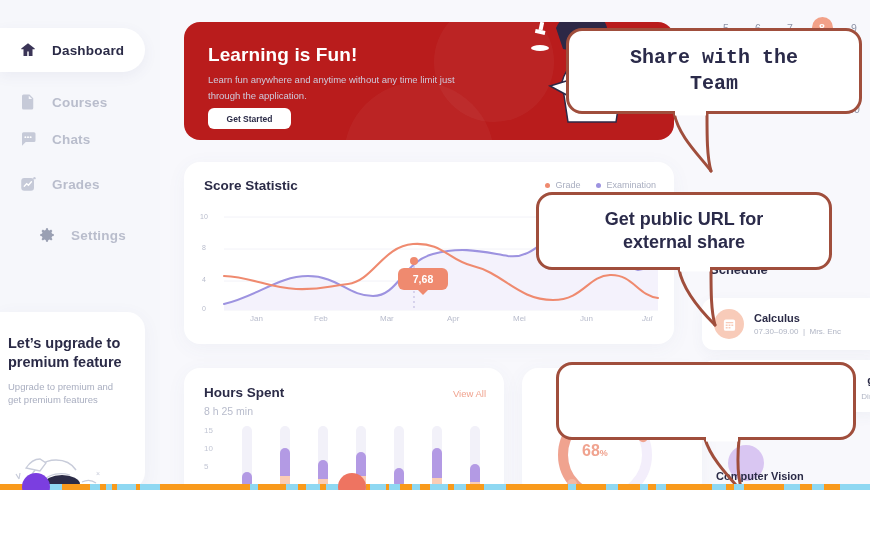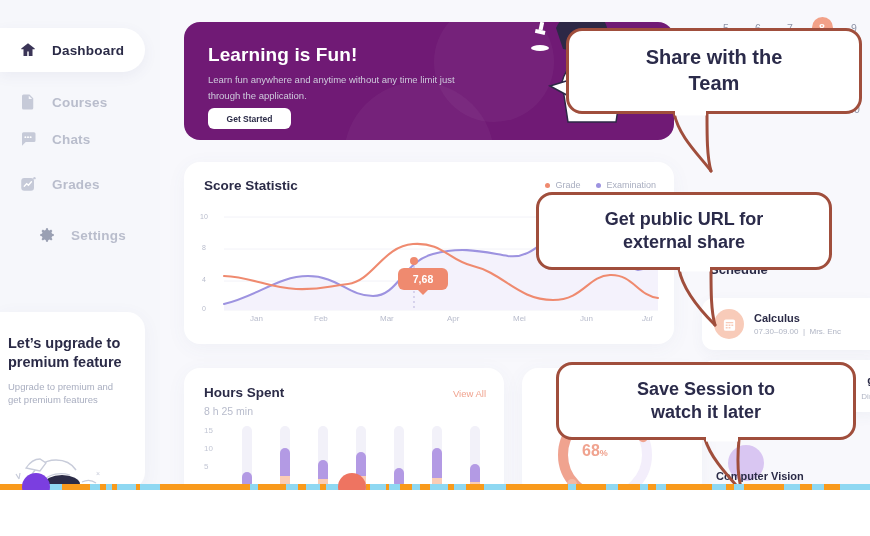--- a/index.html
+++ b/index.html
@@ -52,7 +52,7 @@
 
   #banner {
     position:absolute; left:24px; top:22px; width:490px; height:118px;
-    background:#701a75; border-radius:16px; overflow:hidden;
+    background:#b91c1c; border-radius:16px; overflow:hidden;
   }
   #banner .blob { position:absolute; border-radius:50%; background:rgba(255,255,255,.04); }
   #banner h2 { position:absolute; left:24px; top:22px; color:#fff;

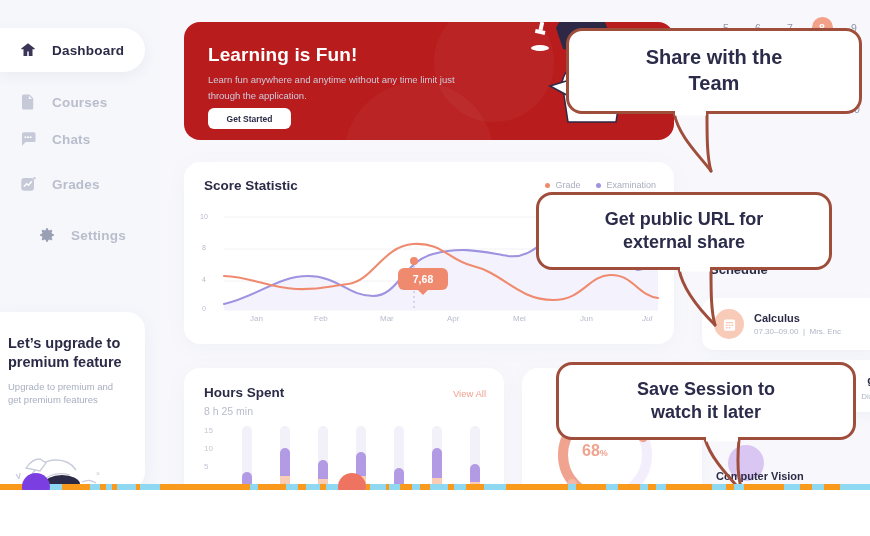--- a/index.html
+++ b/index.html
@@ -426,7 +426,7 @@
     </div>
   </div>
 
-  <div class="bubble" style="left:566px;top:28px;width:296px;height:86px;font-size:20px;">
+  <div class="bubble" style="left:566px;top:28px;width:296px;height:86px;font-size:20px;font-family:Liberation Mono, monospace;">
     <div>
       <div>Share with the</div>
       <div>Team</div>

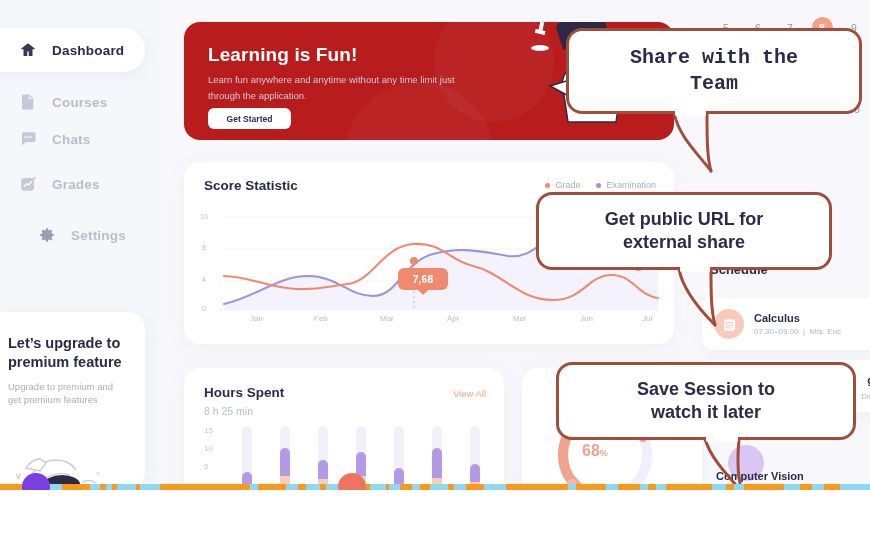--- a/index.html
+++ b/index.html
@@ -451,10 +451,6 @@
   </div>
 
   <div class="bubble" style="left:556px;top:362px;width:300px;height:78px;font-size:18px;">
-    <div>
-      <div>Save Session to</div>
-      <div>watch it later</div>
-    </div>
     <svg style="left:132px;top:72px;width:130px;height:70px;">
       <path d="M14 2 C 20 22, 38 40, 52 56" stroke="#a04e3c" stroke-width="3" fill="none" stroke-linecap="round"></path>
       <path d="M48 2 C 46 24, 46 42, 52 56" stroke="#a04e3c" stroke-width="3" fill="none" stroke-linecap="round"></path>

